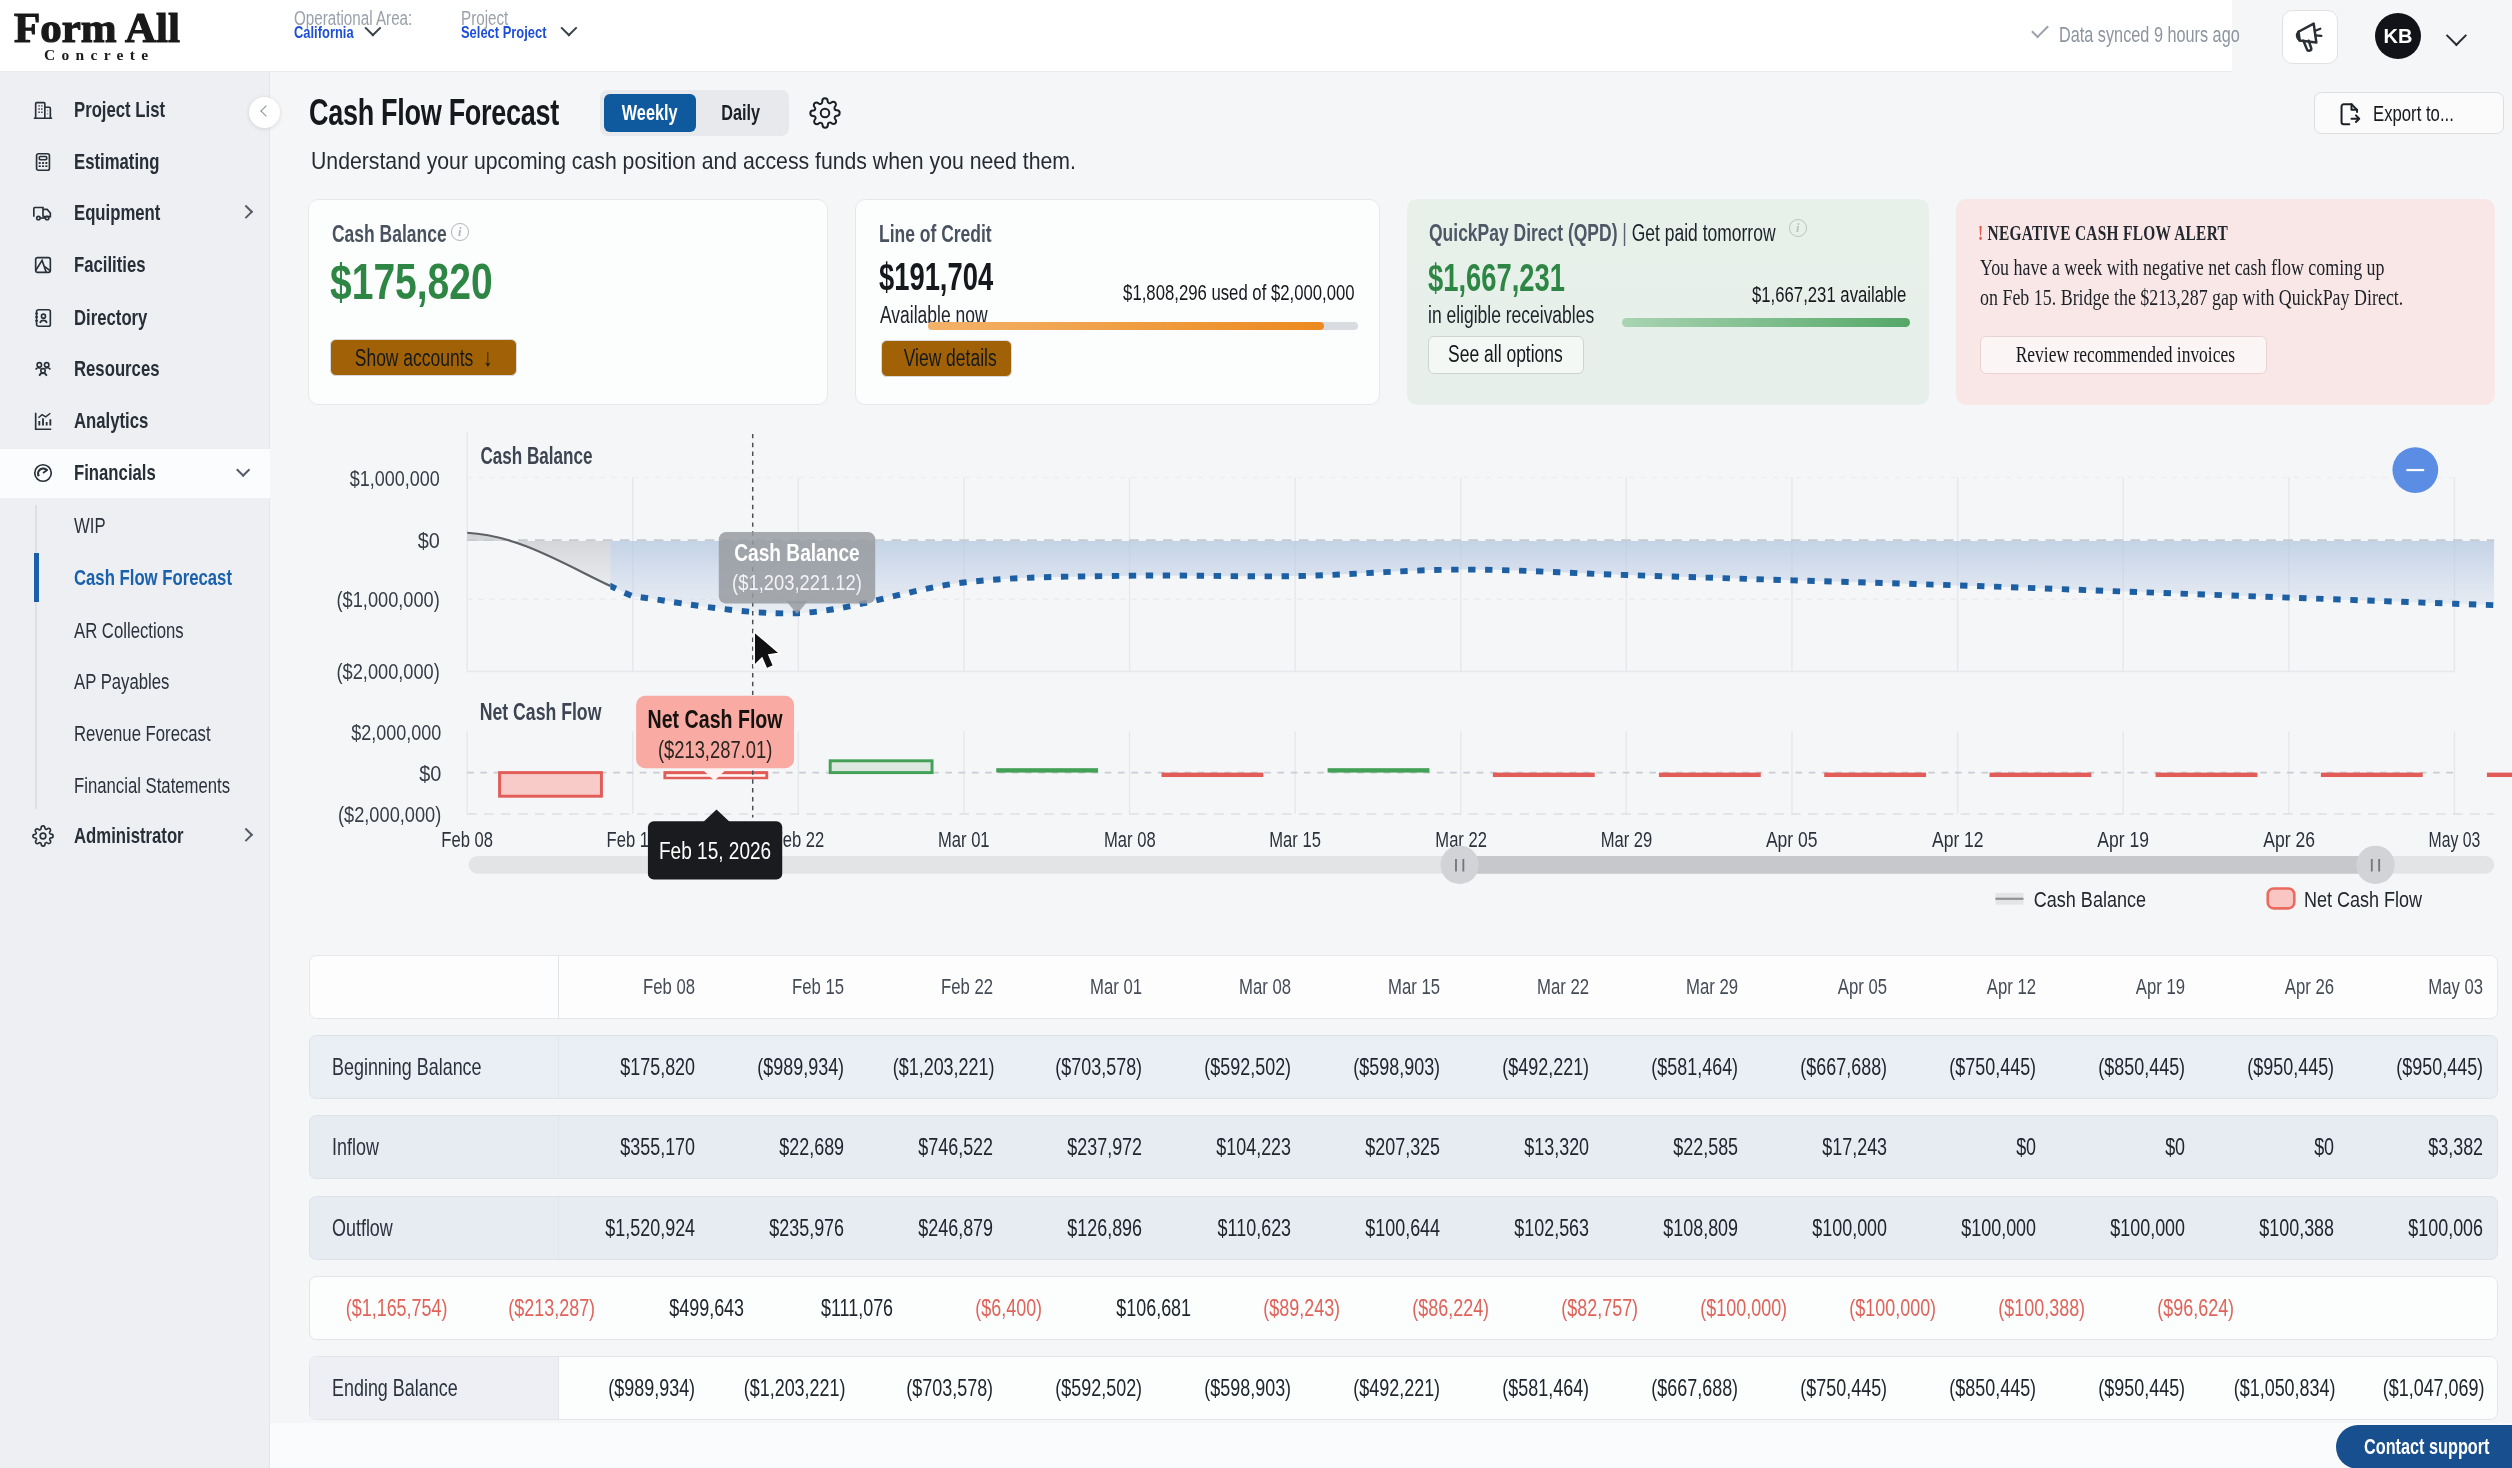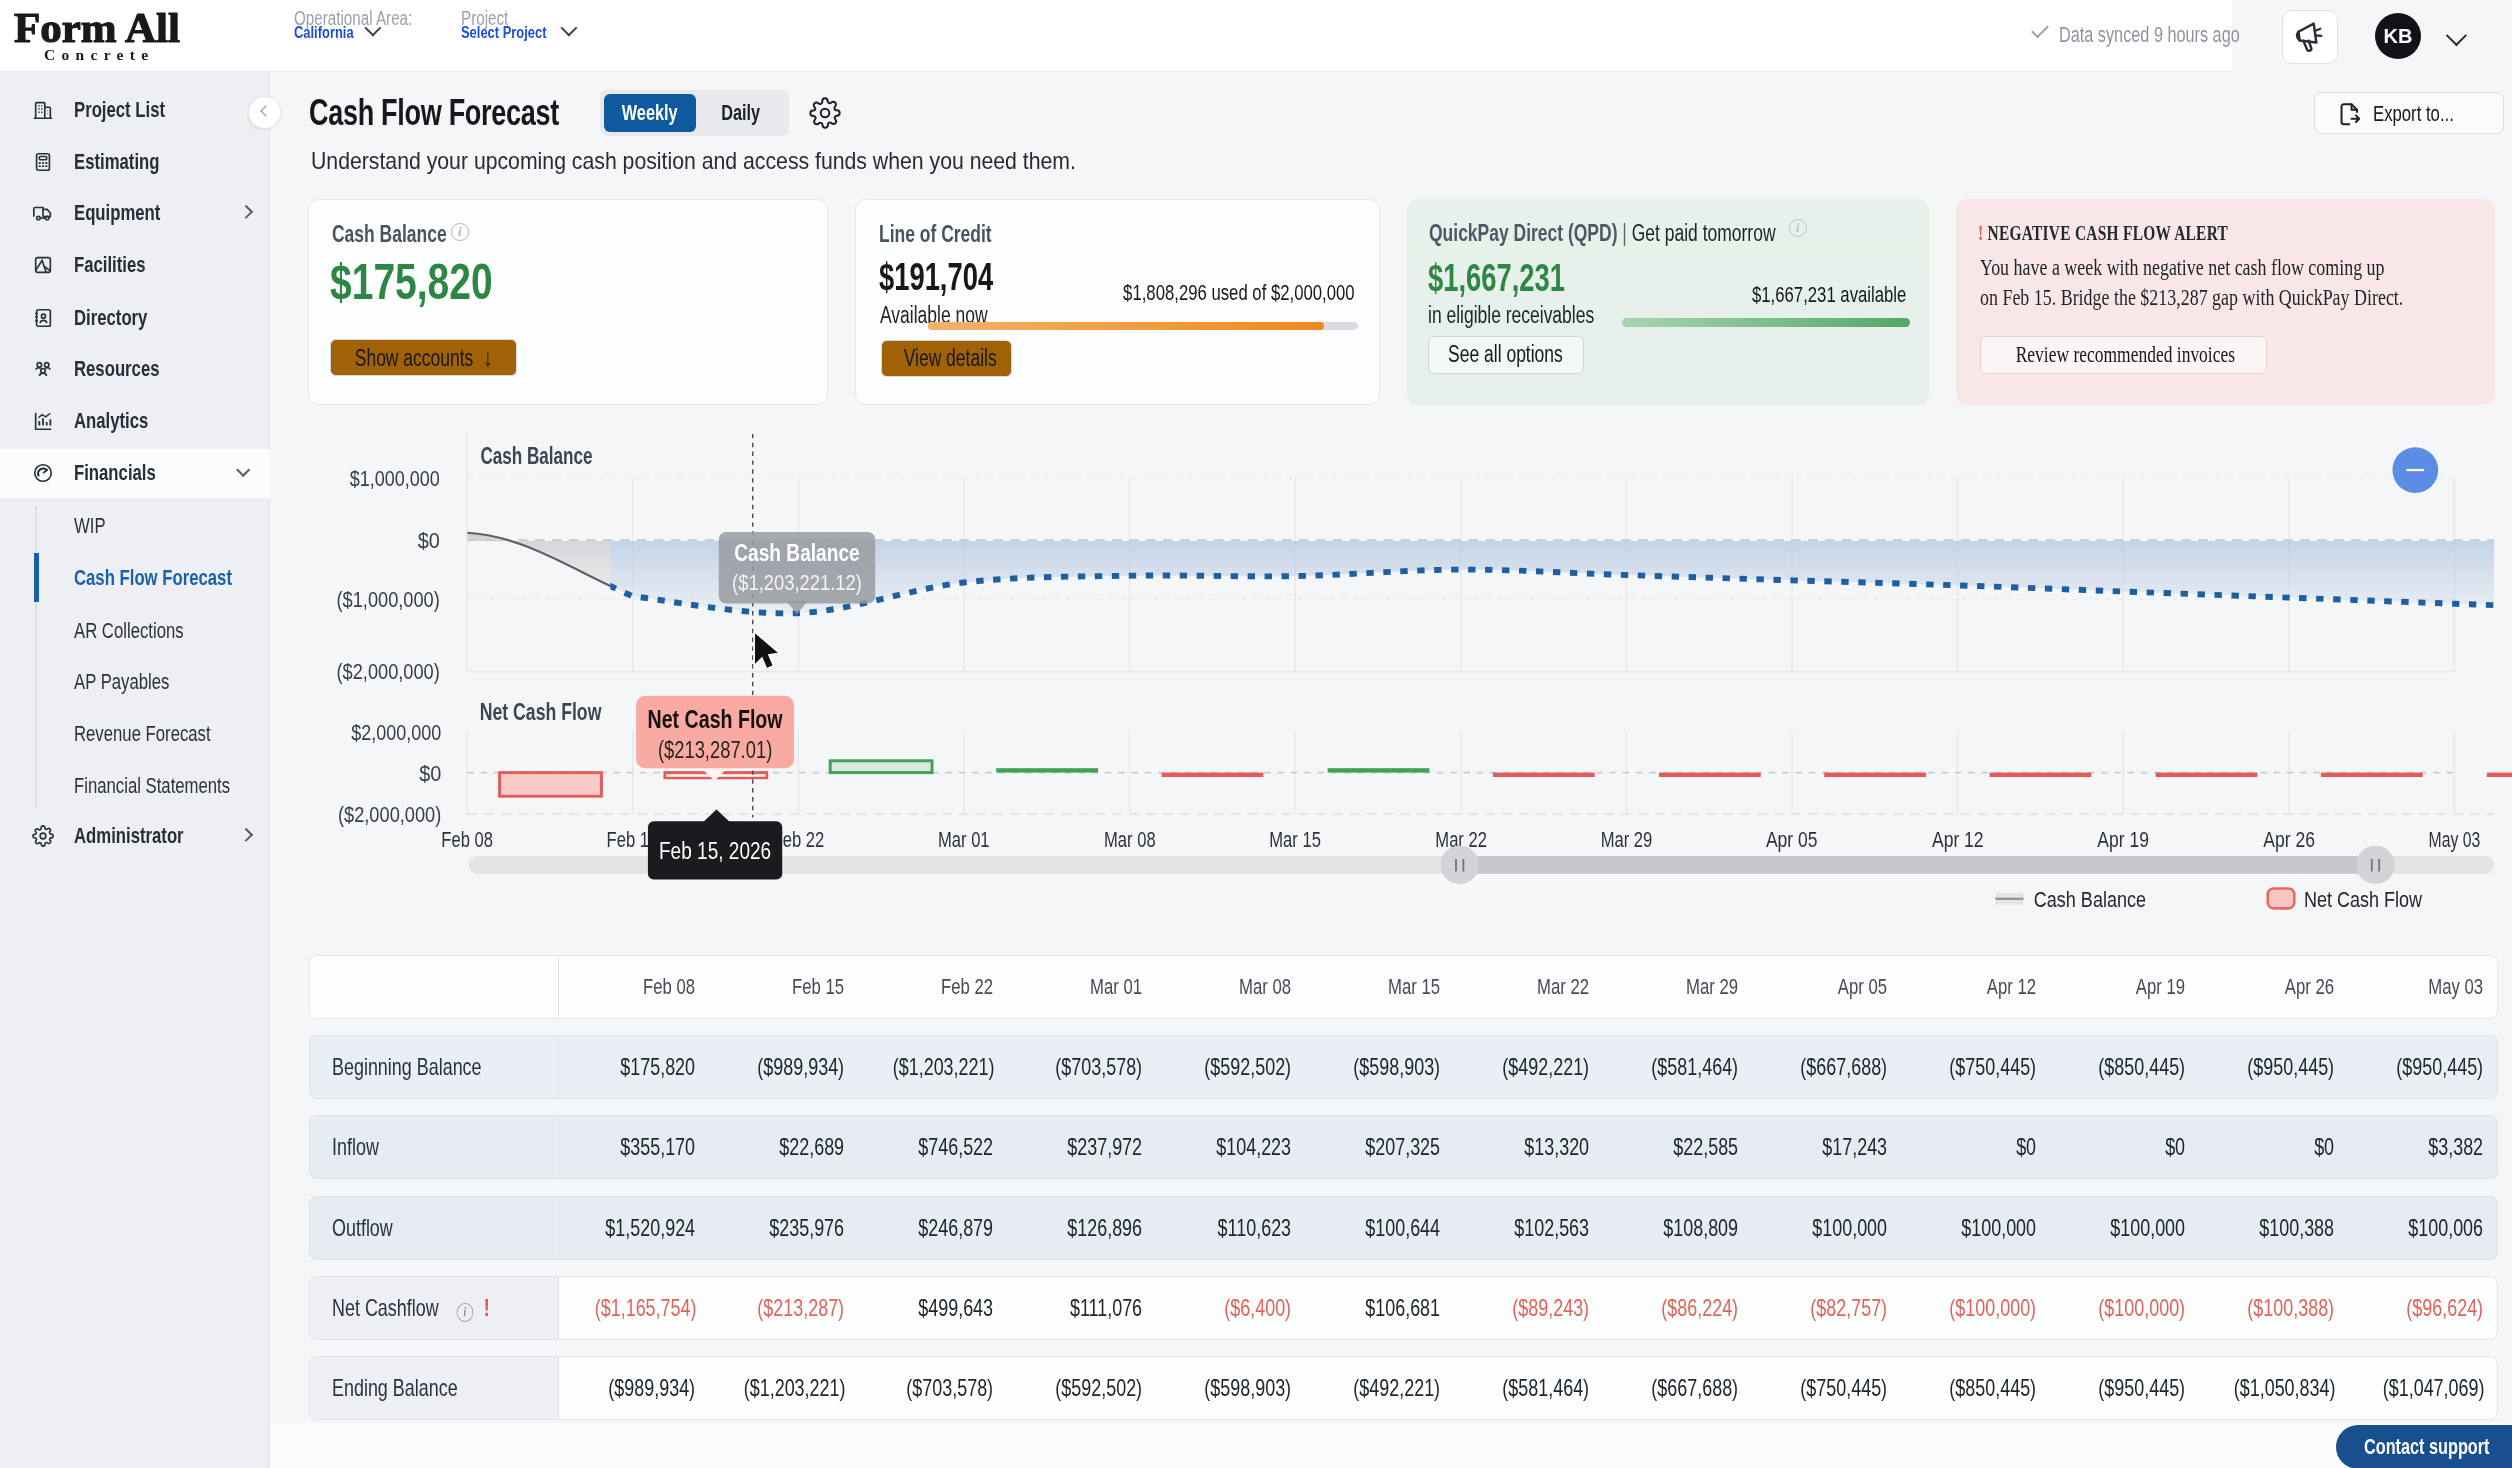--- a/index.html
+++ b/index.html
@@ -464,9 +464,6 @@
       <i>$100,006</i>
     </div>
   <div class="tr t2" style="top:1276px;">
-      <b>
-        <span class="cx">Net Cashflow&nbsp; <span class="infoc2">i</span> <span style="color:#e2574c;font-weight:700;">!</span></span>
-      </b>
       <i class="r">($1,165,754)</i>
       <i class="r">($213,287)</i>
       <i>$499,643</i>

